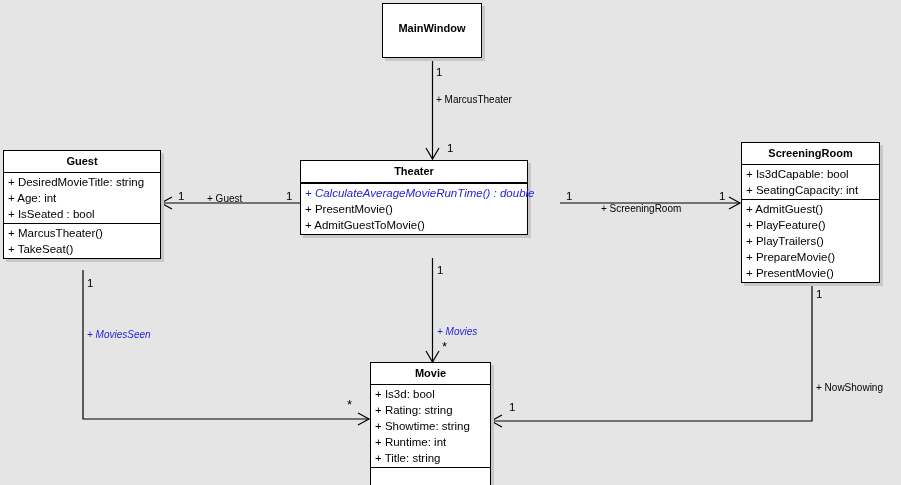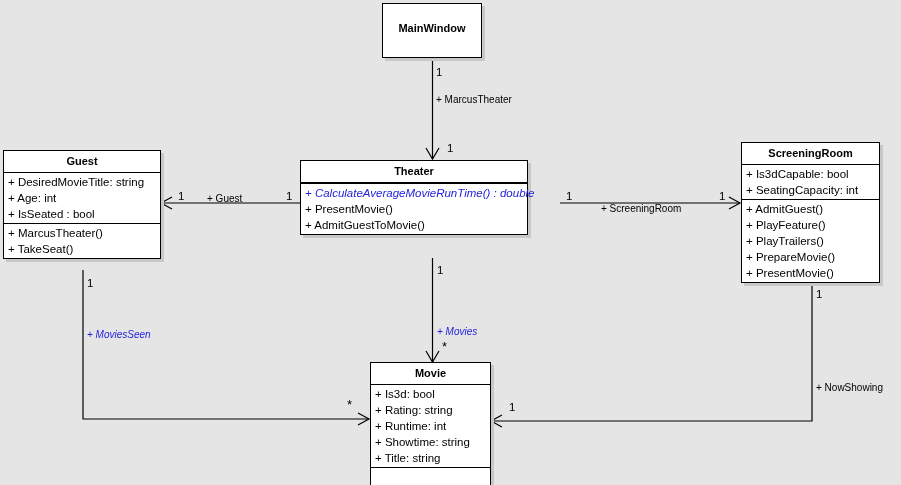--- a/index.html
+++ b/index.html
@@ -175,8 +175,8 @@
     <div class="uml-compartment">
       <div class="uml-member">+ Is3d: bool</div>
       <div class="uml-member">+ Rating: string</div>
+      <div class="uml-member">+ Showtime: string</div>
       <div class="uml-member">+ Runtime: int</div>
-      <div class="uml-member">+ Showtime: string</div>
       <div class="uml-member">+ Title: string</div>
     </div>
     <div class="uml-sep"></div>

